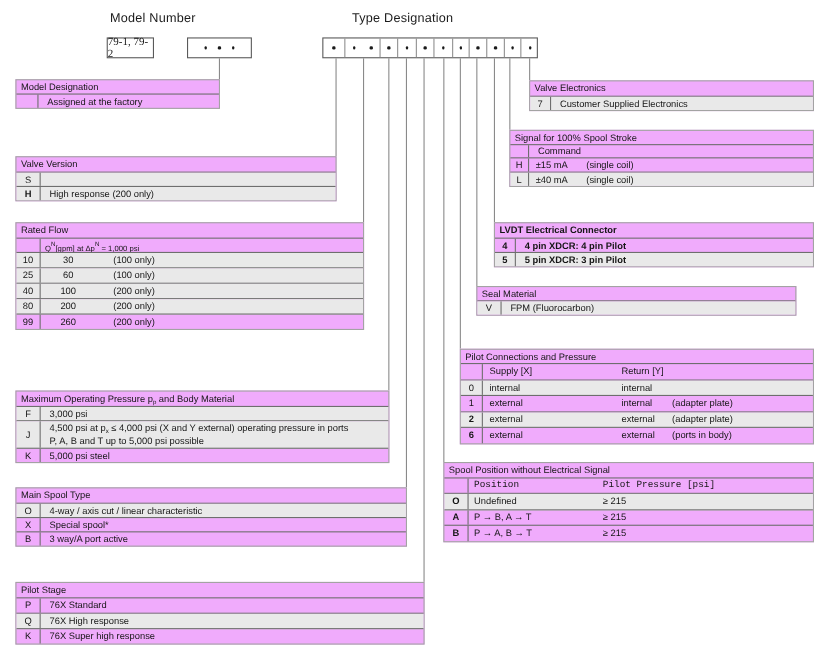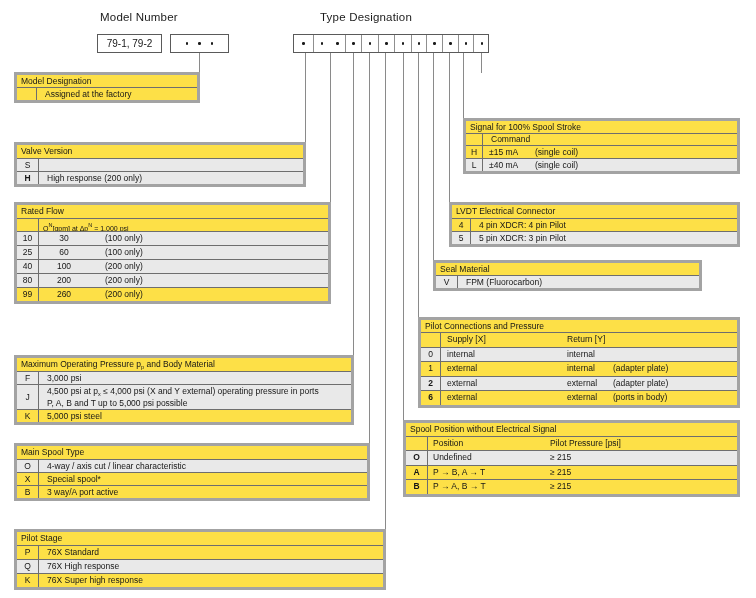--- a/index.html
+++ b/index.html
@@ -78,7 +78,7 @@
   <div class="title" style="left:100px; top:11px;text-align:center;">Model Number</div>
   <div class="title" style="left:320px; top:11px;">Type Designation</div>
 
-  <div class="box" style="left:97px; width:65px;">79-1, 79-2</div>
+  <div class="box" style="left:97px; width:43px;font-family:Liberation Serif, serif;">79-1, 79-2</div>
   <div class="box" style="left:170px; width:59px;">
     <div class="dots3">
       <span class="dot"></span>

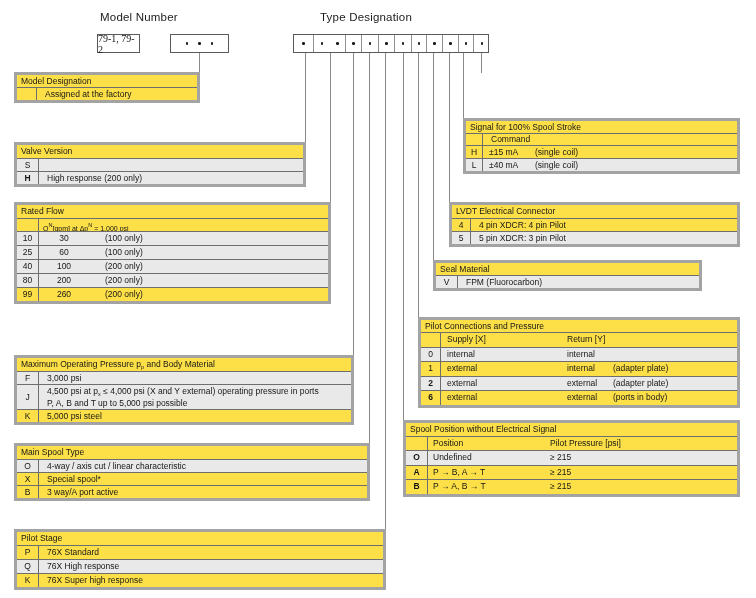--- a/index.html
+++ b/index.html
@@ -15,7 +15,7 @@
   .dot { width:2.5px; height:2.5px; background:#1a1a1a; border-radius:50%; }
   .dots3 { display:flex; gap:10px; }
   .vline { position:absolute; width:1px; background:#8a8a8a; }
-  .tbl { position:absolute; border:3px solid #a3a3a3; box-sizing:border-box; background:#fde047;
+  .tbl { position:absolute; border:1px solid #a3a3a3; box-sizing:border-box; background:#f0abfc;
          font-size:8.5px; }
   .hdr { height:13px; line-height:13px; padding-left:4px; border-bottom:1px solid #6e6e6e; white-space:nowrap; }
   .row { display:flex; border-bottom:1px solid #6e6e6e; height:12px; line-height:12px; white-space:nowrap; }

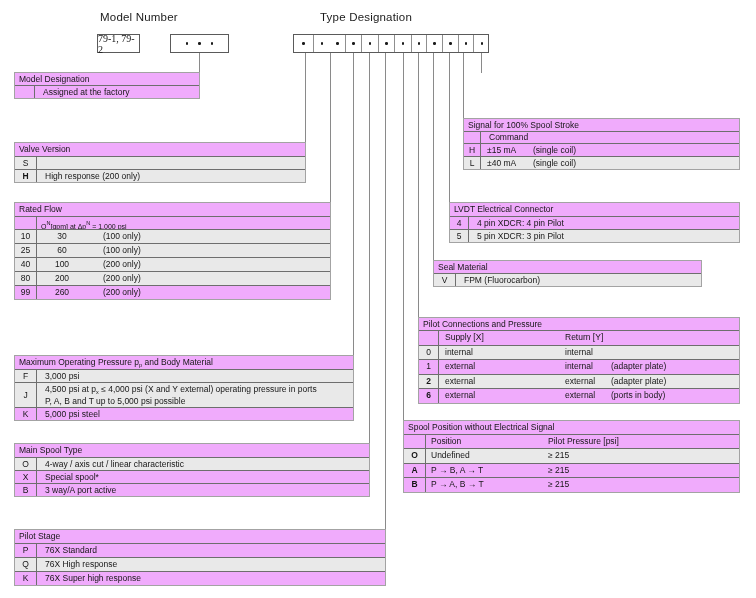--- a/index.html
+++ b/index.html
@@ -240,6 +240,13 @@
     </div>
   </div>
 
+  <div class="tbl ve" style="left:481px; top:73px; width:259px;">
+    <div class="hdr">Valve Electronics</div>
+    <div class="row shade">
+      <div class="code">7</div>
+      <div class="txt">Customer Supplied Electronics</div>
+    </div>
+  </div>
 
   <div class="tbl sg" style="left:463px; top:118px; width:277px;">
     <div class="hdr">Signal for 100% Spool Stroke</div>

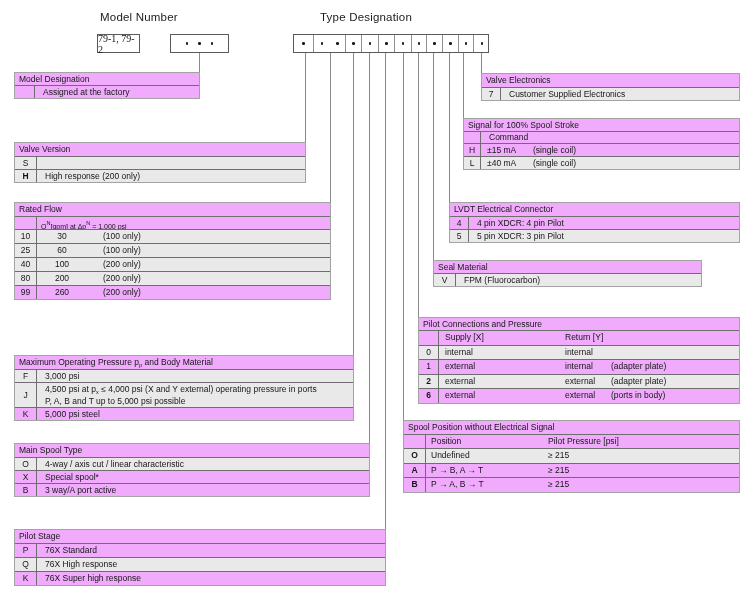--- a/index.html
+++ b/index.html
@@ -266,7 +266,7 @@
     </div>
   </div>
 
-  <div class="tbl lv" style="left:449px; top:202px; width:291px;">
+  <div class="tbl lv" style="left:449px; top:202px; width:291px;font-weight:bold;">
     <div class="hdr">LVDT Electrical Connector</div>
     <div class="row">
       <div class="code">4</div>

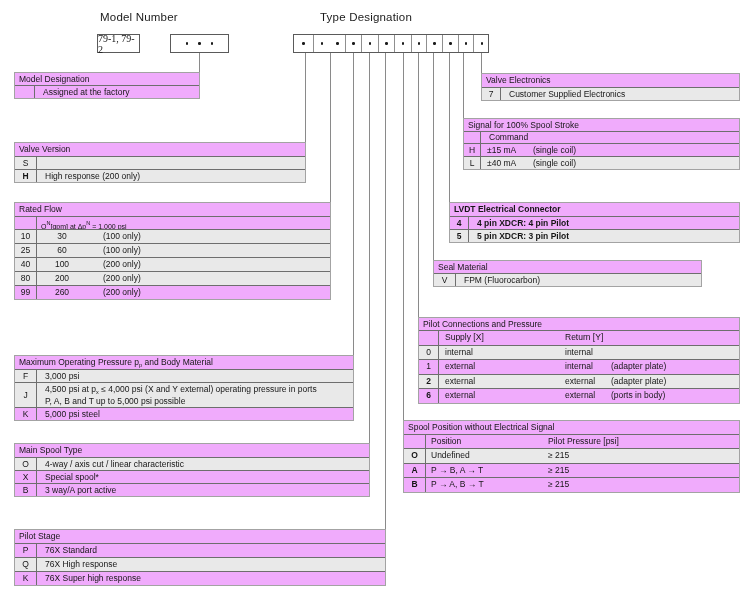--- a/index.html
+++ b/index.html
@@ -278,7 +278,7 @@
     </div>
   </div>
 
-  <div class="tbl se" style="left:433px; top:260px; width:269px;">
+  <div class="tbl se" style="left:433px; top:260px; width:291px;">
     <div class="hdr">Seal Material</div>
     <div class="row shade">
       <div class="code">V</div>

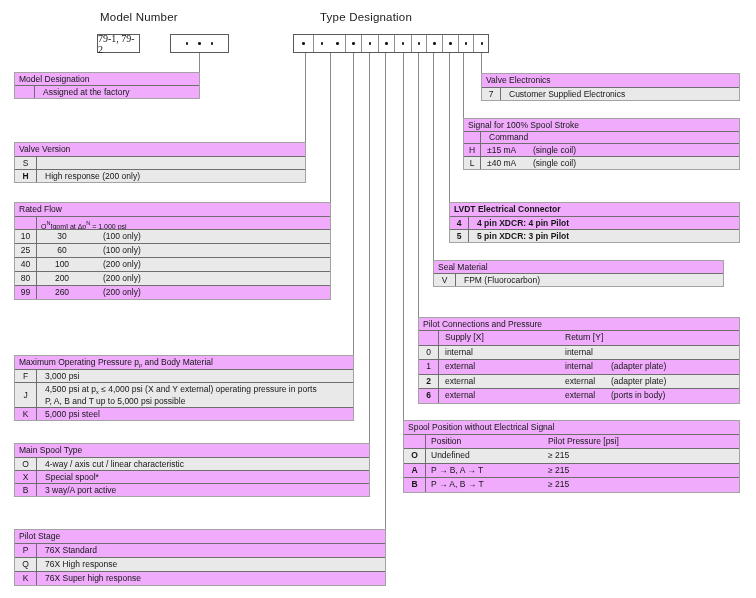--- a/index.html
+++ b/index.html
@@ -66,7 +66,7 @@
   .pc .note { flex:1; }
   
   .sp .row { height:13.5px; line-height:13.5px; }
-  .sp .sub { height:13px; line-height:13px; }
+  .sp .sub { height:13px; line-height:13px;font-family:Liberation Mono, monospace; }
   .sp .pos { width:120px; flex:none; padding-left:5px; box-sizing:border-box; }
   .sp .pr { flex:1; padding-left:2px; }
 </style>

